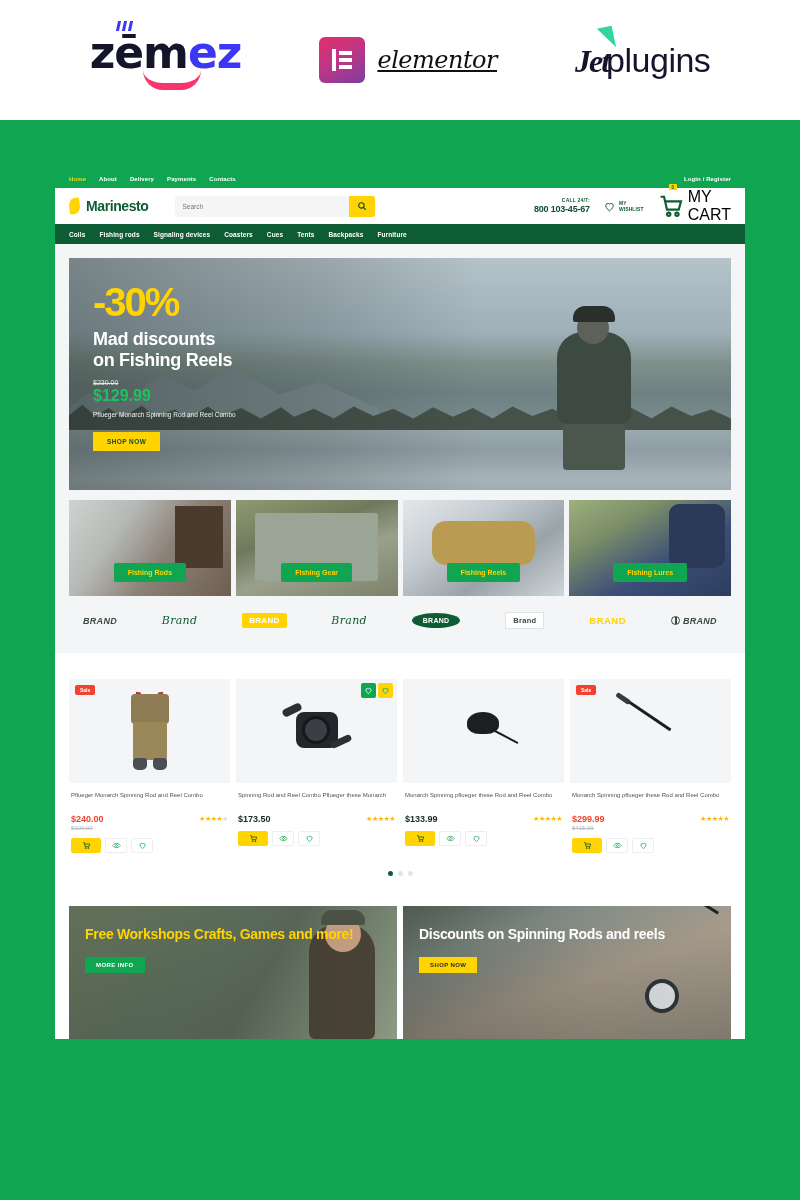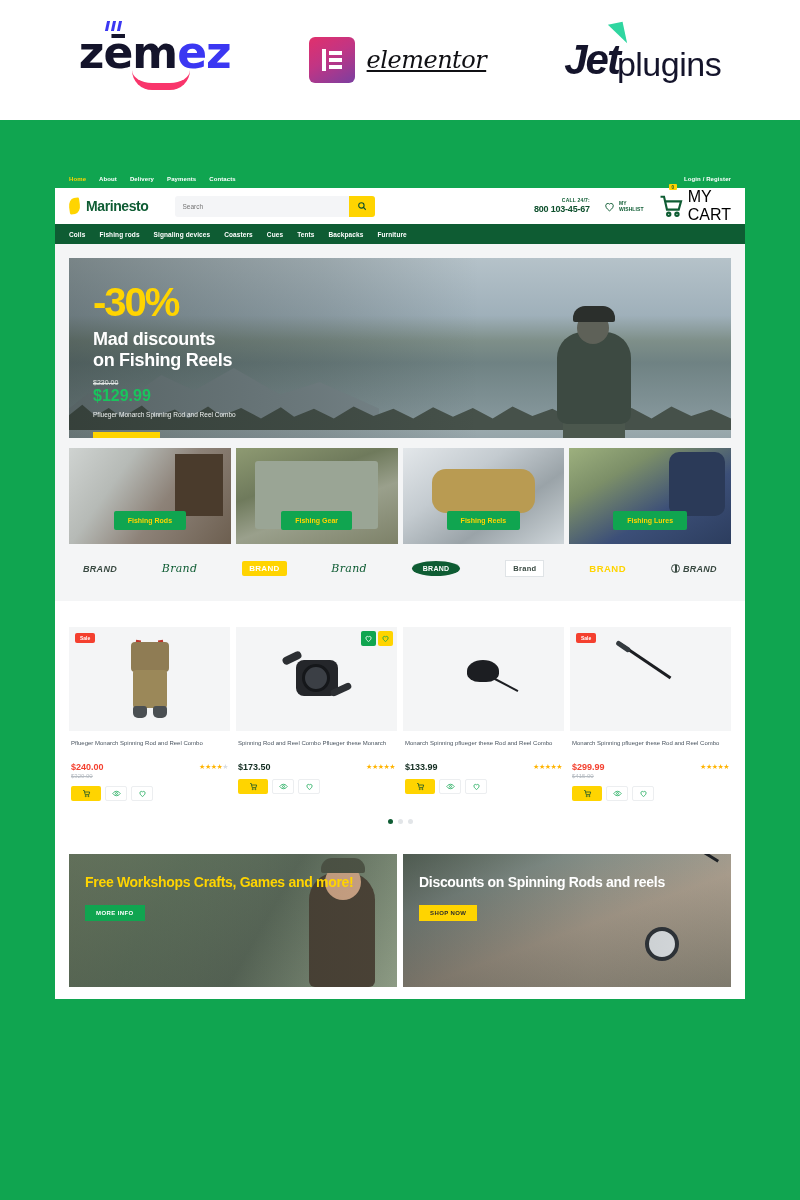--- a/index.html
+++ b/index.html
@@ -50,8 +50,8 @@
 
   .logo-jet { display:flex; align-items:flex-end; position:relative; }
   .jet-word {
-    font-family:Liberation Sans, sans-serif; font-weight:bold; font-style:italic;
-    font-size: 42px; color:#14142b; letter-spacing:-2px; line-height:1;
+    font-family:Liberation Serif, serif; font-weight:bold; font-style:italic;
+    font-size: 32px; color:#14142b; letter-spacing:-2px; line-height:1;
   }
   .jet-word2 {
     font-family:"Liberation Sans", sans-serif; font-size:34px;

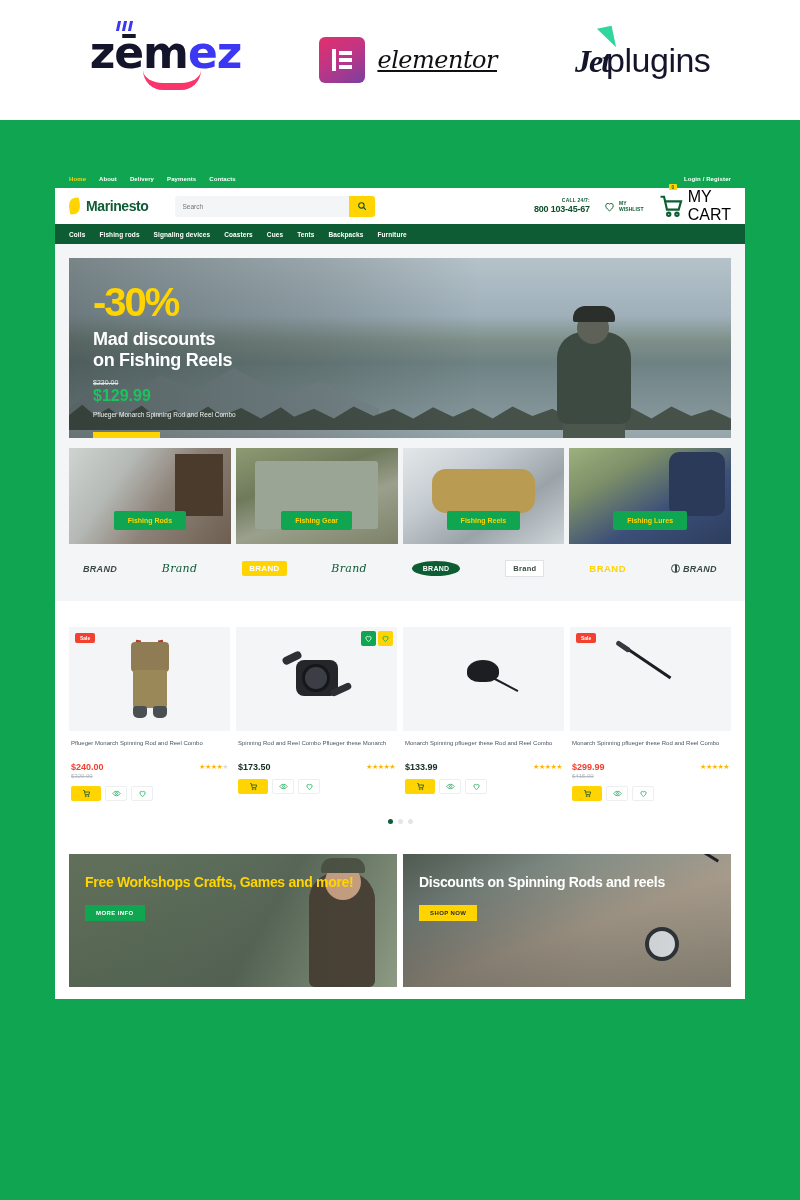--- a/index.html
+++ b/index.html
@@ -151,7 +151,7 @@
 
   
   .hero {
-    height: 180px; position:relative; overflow:hidden;
+    height: 232px; position:relative; overflow:hidden;
     background: linear-gradient(#b5c2c9 0%, #9fb0ba 32%, #7e8f89 46%, #6f8283 58%, #8d9ea4 100%);
   }
   .hero-mtn {

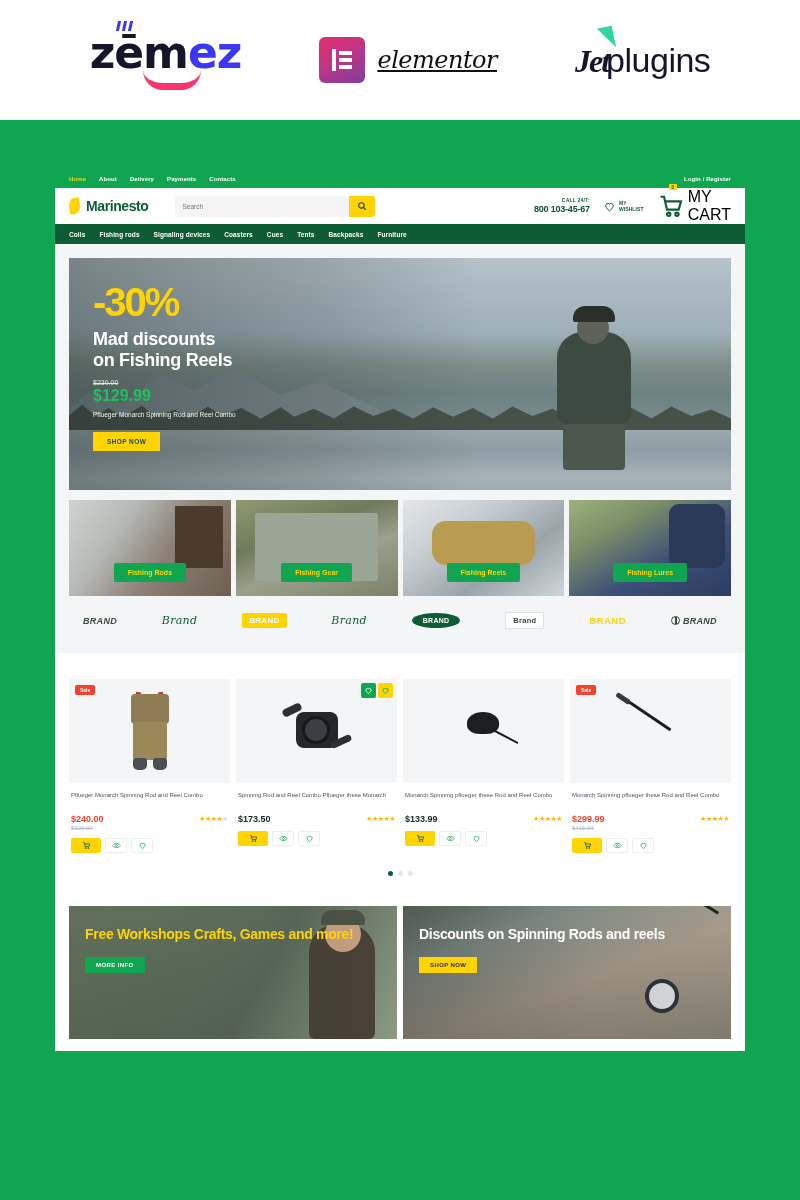--- a/index.html
+++ b/index.html
@@ -331,7 +331,7 @@
   .dot.on { background:#0e5c33; }
 
   
-  .promos { display:flex; gap:6px; padding: 12px 14px 12px; }
+  .promos { display:flex; gap:6px; padding: 12px 14px 0; }
   .promo { flex:1; height: 133px; position:relative; overflow:hidden; }
   .promo .bg { position:absolute; inset:0; }
   .p1 .bg { background: linear-gradient(120deg,#879a7a 0%,#6c8068 30%,#5c6b5b 58%,#8d9b84 100%); }

